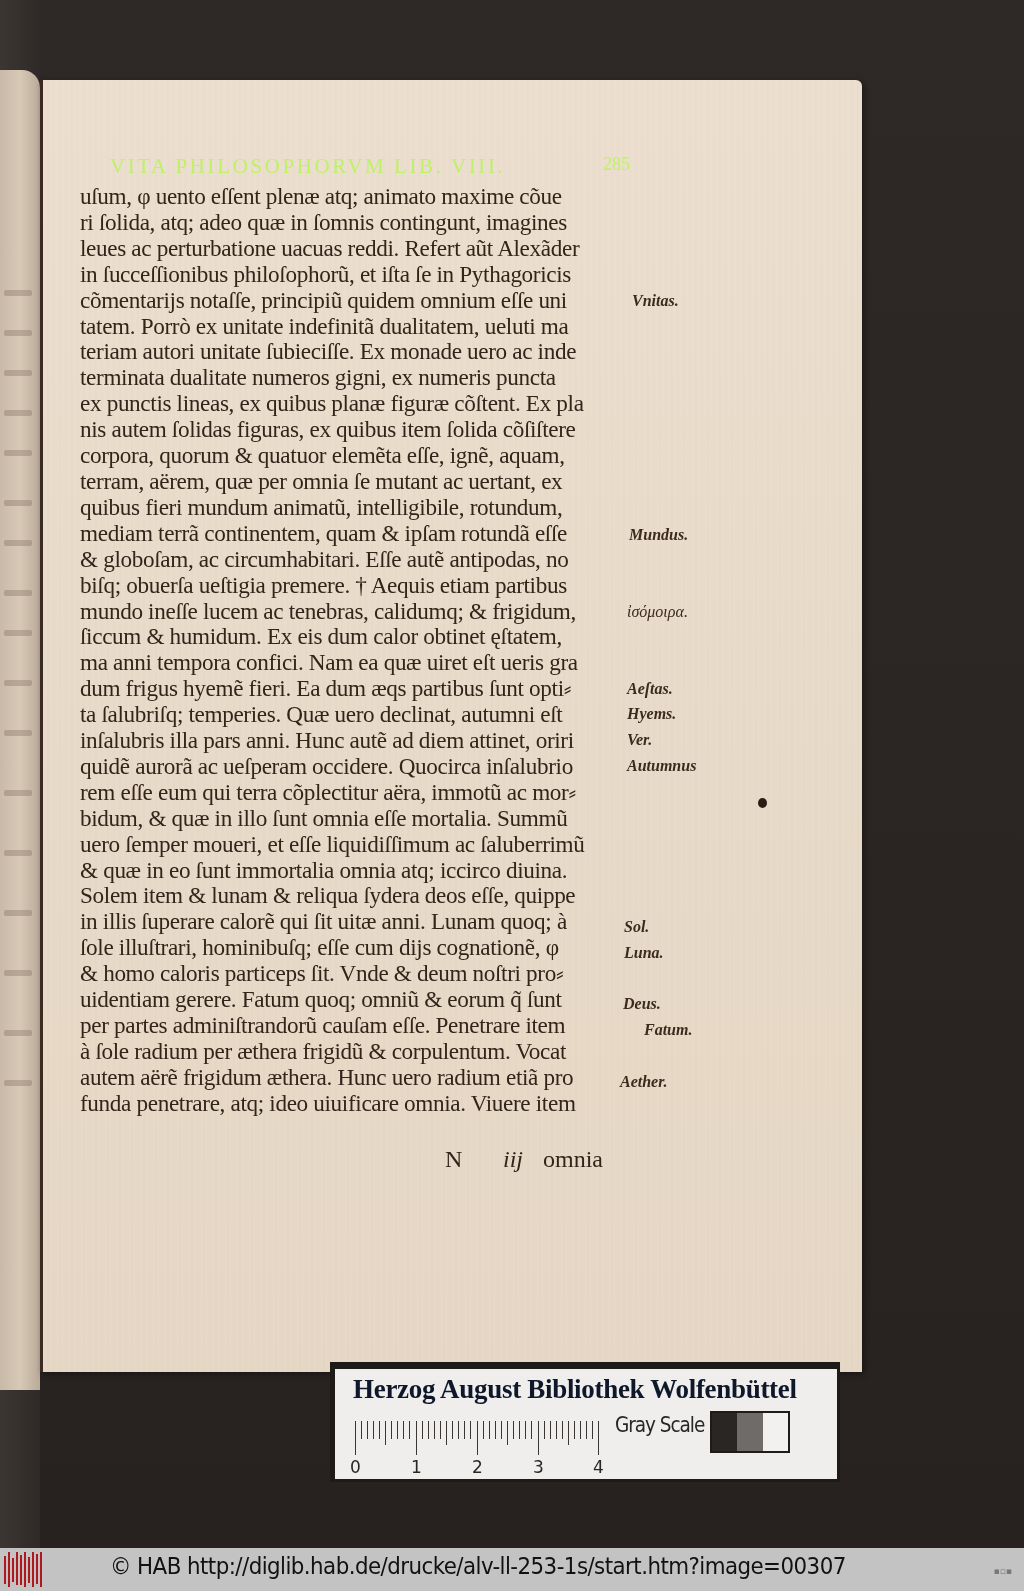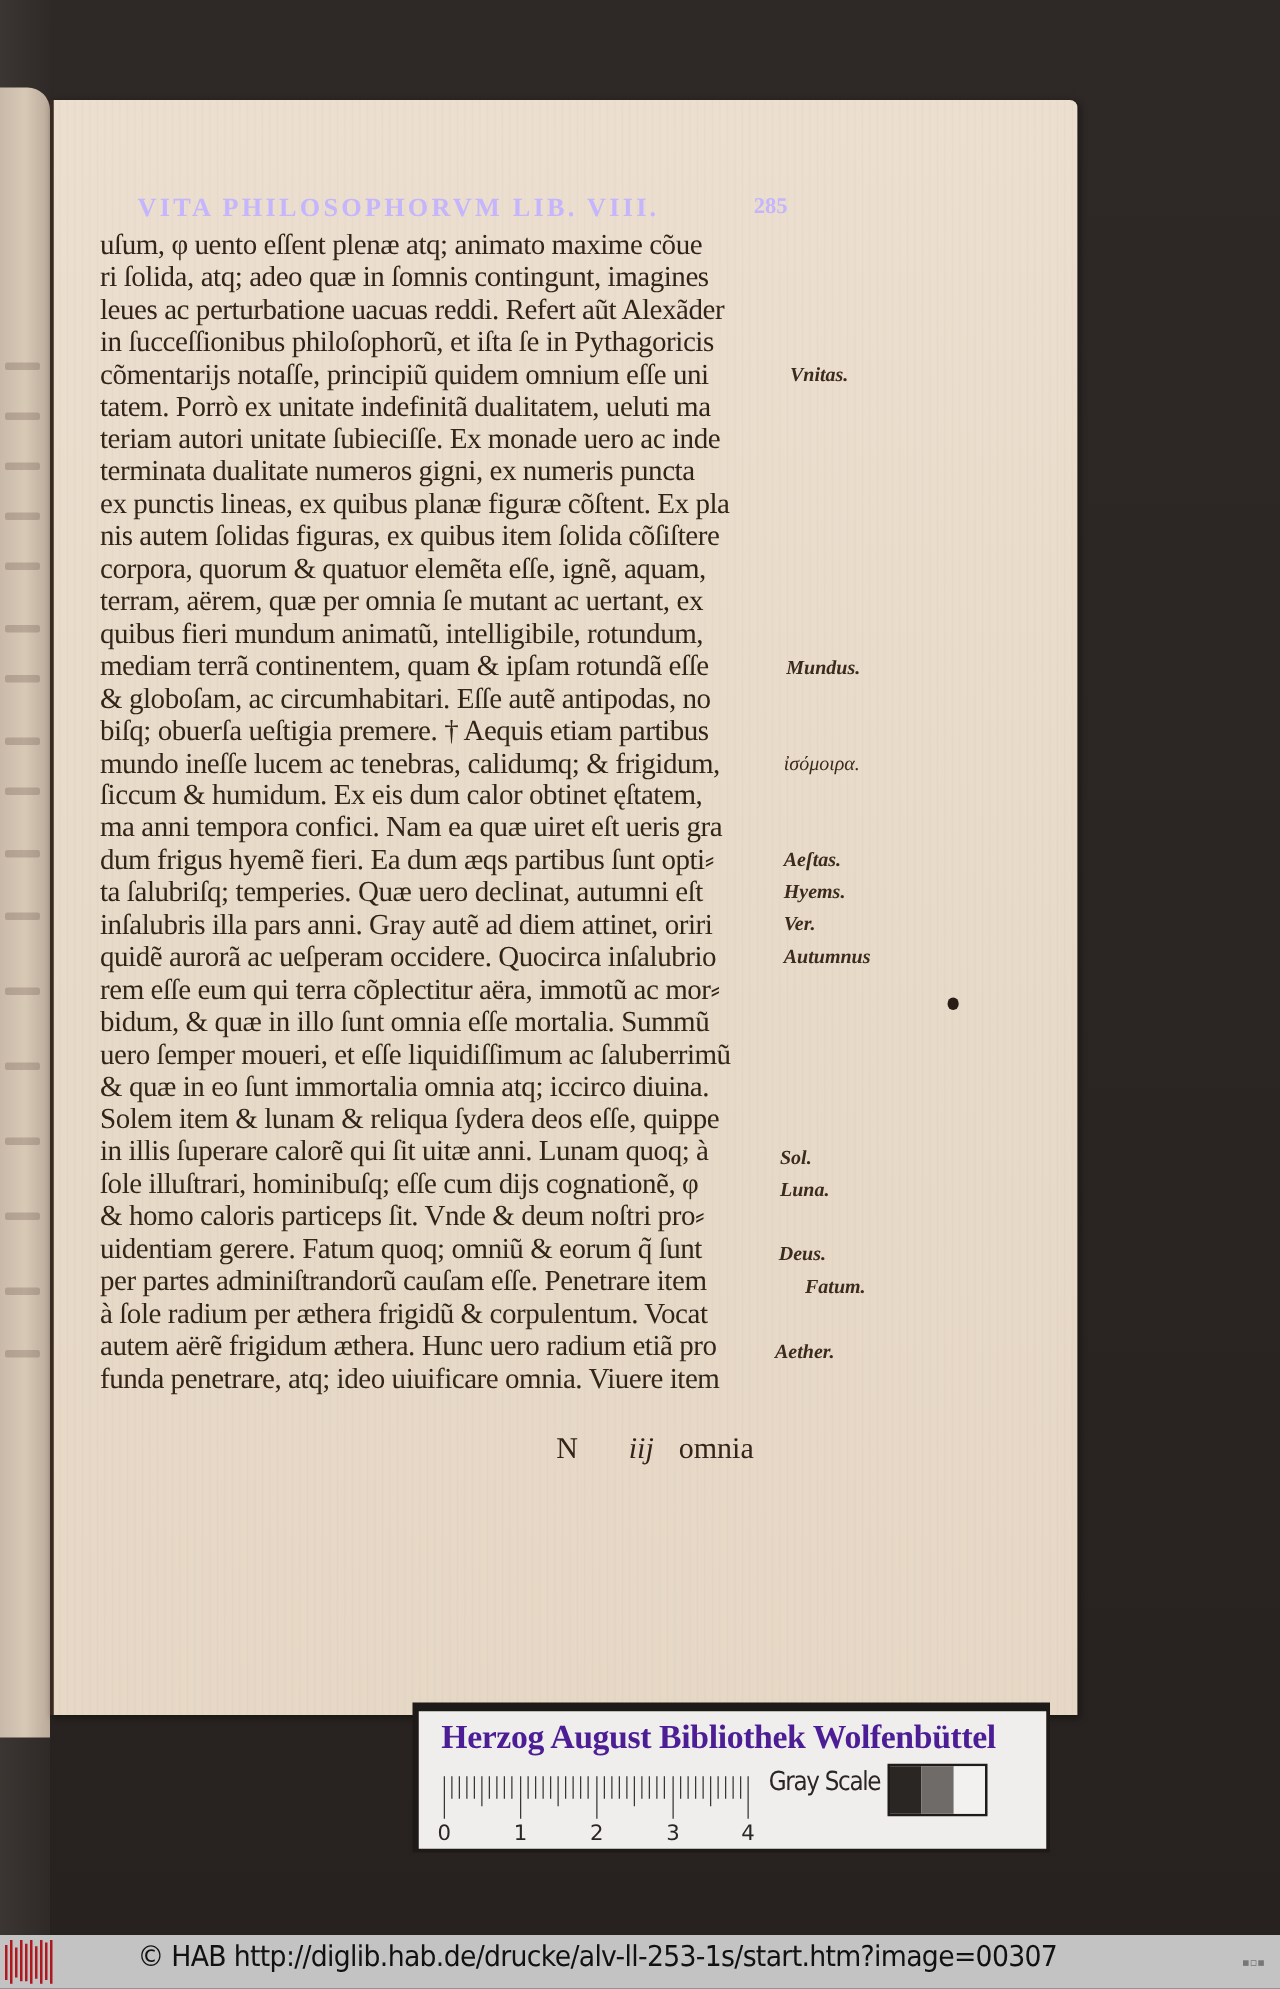--- a/index.html
+++ b/index.html
@@ -43,7 +43,7 @@
   .running-head {
     position: absolute; left: 110px; top: 154px; width: 520px;
     font-family: "Liberation Serif", serif;
-    font-size: 21px; letter-spacing: 2.6px; color: #c4b5fd; font-weight: bold;
+    font-size: 21px; letter-spacing: 2.6px; color: #bef264; font-weight: normal;
     white-space: nowrap;
   }
   .running-head .folio { position: absolute; right: 0; top: 0; letter-spacing: 0; font-size: 18px; }

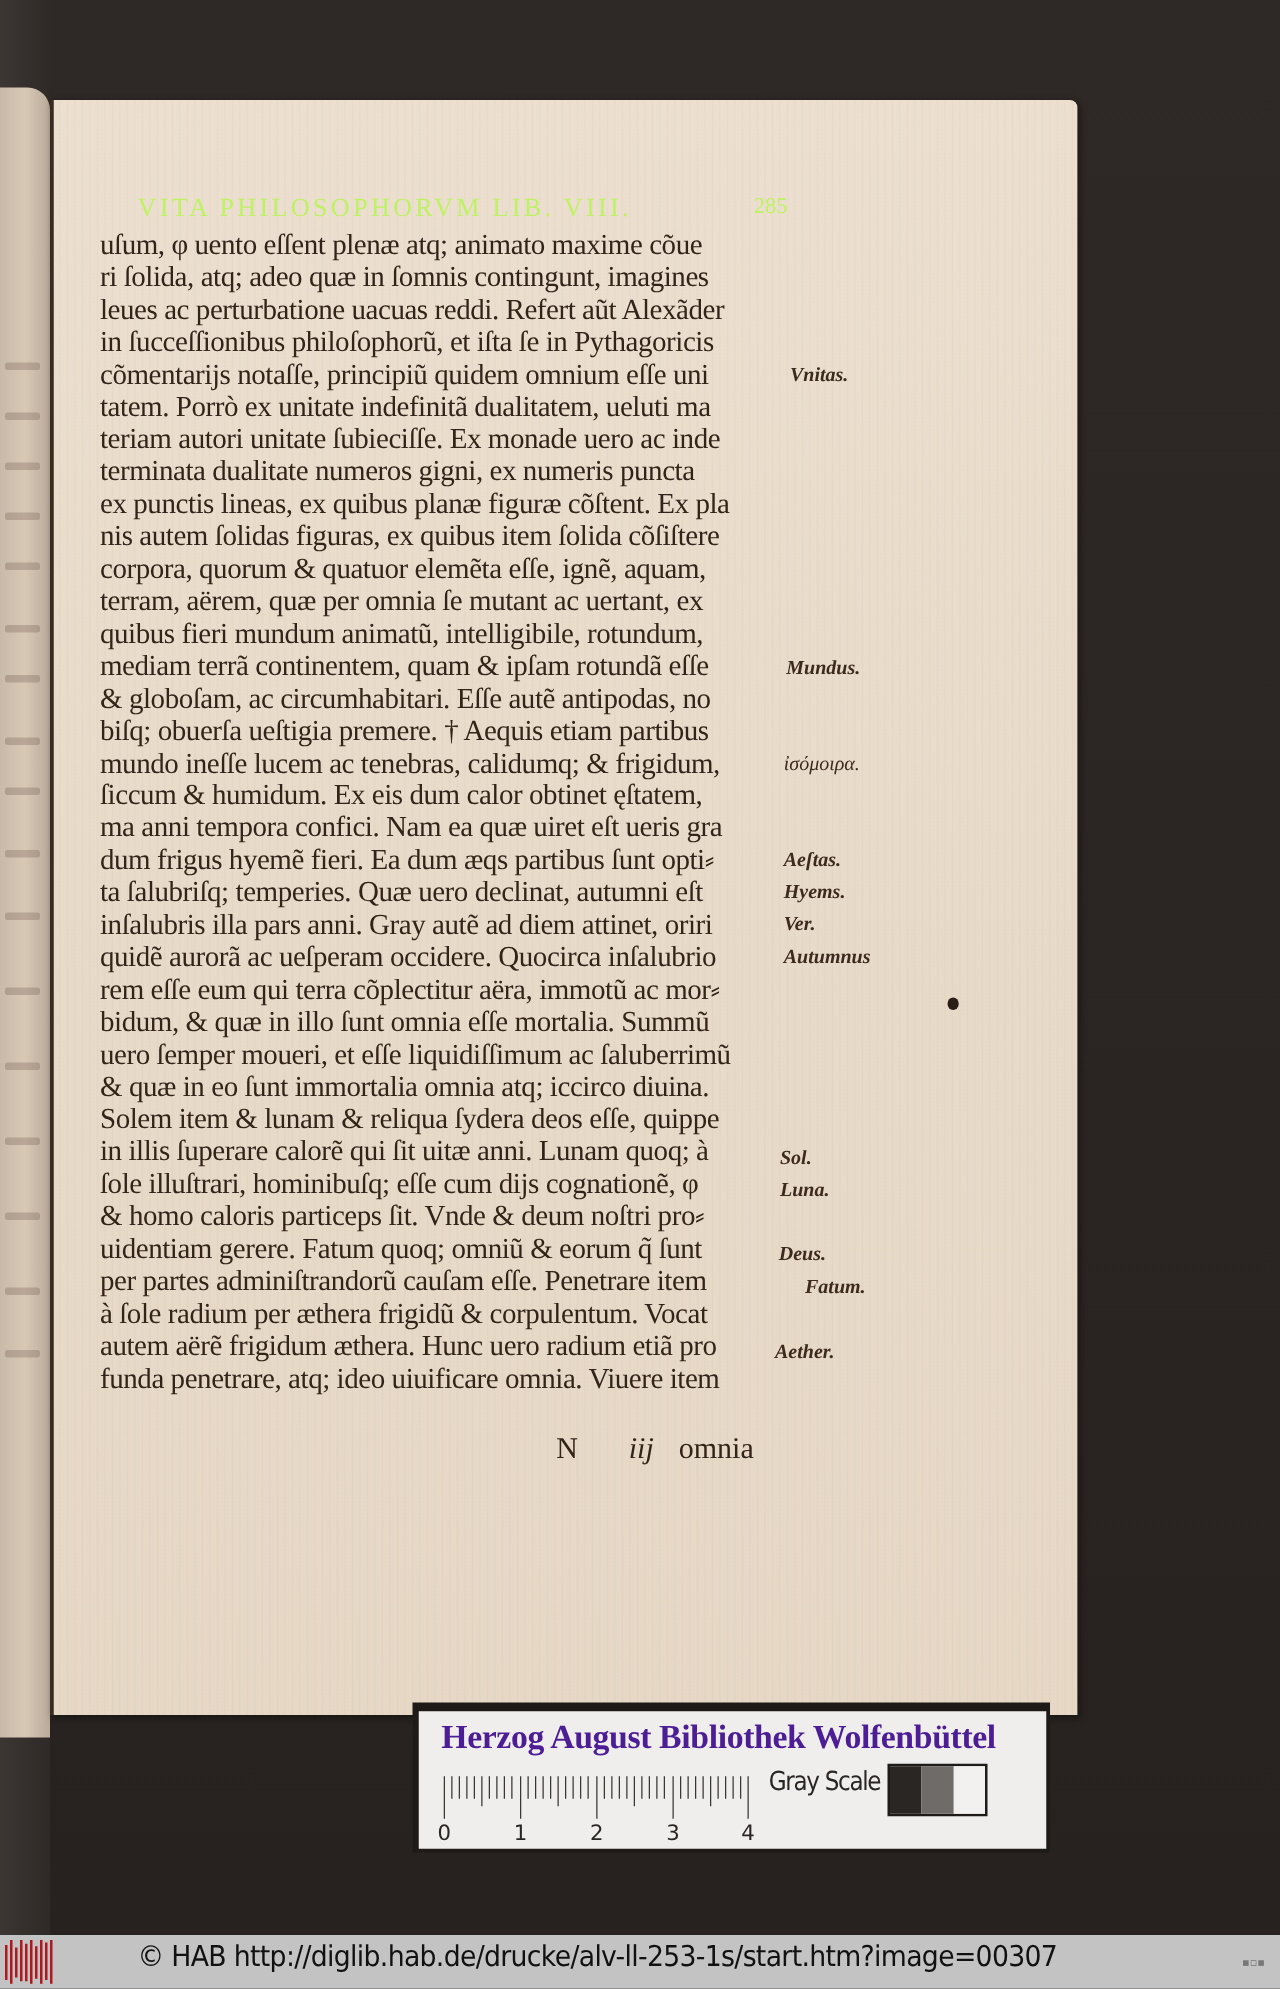--- a/index.html
+++ b/index.html
@@ -165,7 +165,7 @@
   <span class="line">ma anni tempora confici. Nam ea quæ uiret eſt ueris gra</span>
   <span class="line">dum frigus hyemẽ fieri. Ea dum æqs partibus ſunt opti⸗</span>
   <span class="line">ta ſalubriſq; temperies. Quæ uero declinat, autumni eſt</span>
-  <span class="line">inſalubris illa pars anni. Gray autẽ ad diem attinet, oriri</span>
+  <span class="line">inſalubris illa pars anni. Hunc autẽ ad diem attinet, oriri</span>
   <span class="line">quidẽ aurorã ac ueſperam occidere. Quocirca inſalubrio</span>
   <span class="line">rem eſſe eum qui terra cõplectitur aëra, immotũ ac mor⸗</span>
   <span class="line">bidum, &amp; quæ in illo ſunt omnia eſſe mortalia. Summũ</span>

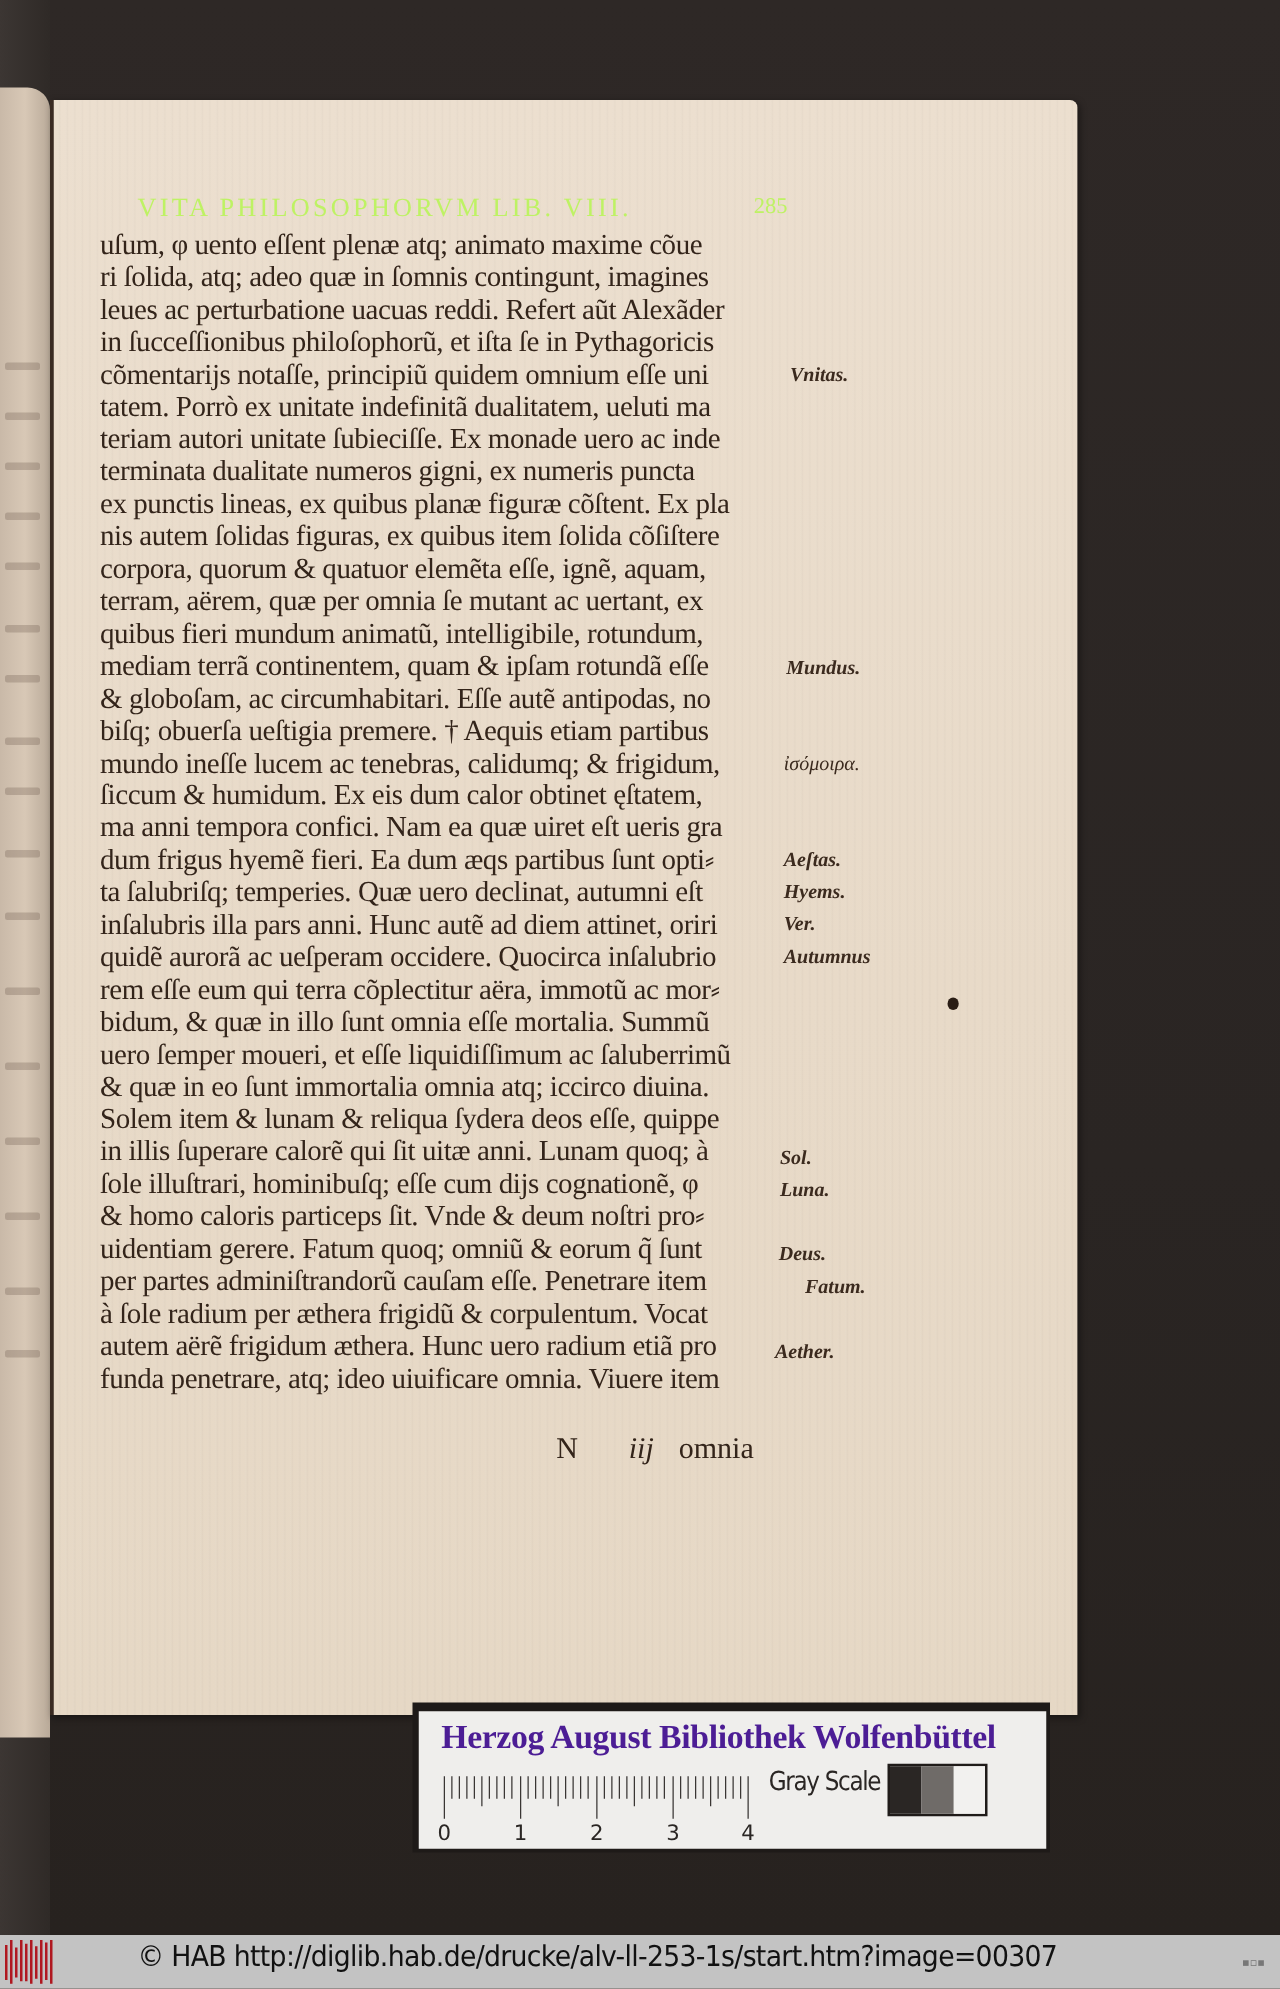--- a/index.html
+++ b/index.html
@@ -77,7 +77,7 @@
   }
   .card-title {
     position: absolute; left: 18px; top: 5px;
-    font-family: "Liberation Serif", serif; font-weight: bold; font-size: 27px; color: #4c1d95;
+    font-family: "Liberation Serif", serif; font-weight: bold; font-size: 27px; color: #0f172a;
     white-space: nowrap; letter-spacing: -0.3px;
   }
   .ruler { position: absolute; left: 20px; top: 52px; width: 248px; height: 52px; }

